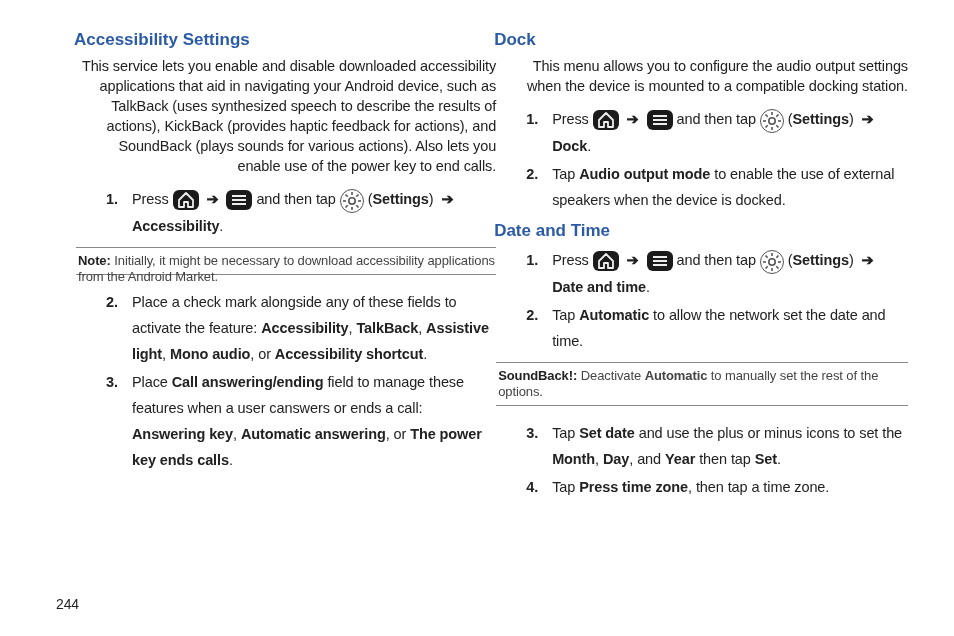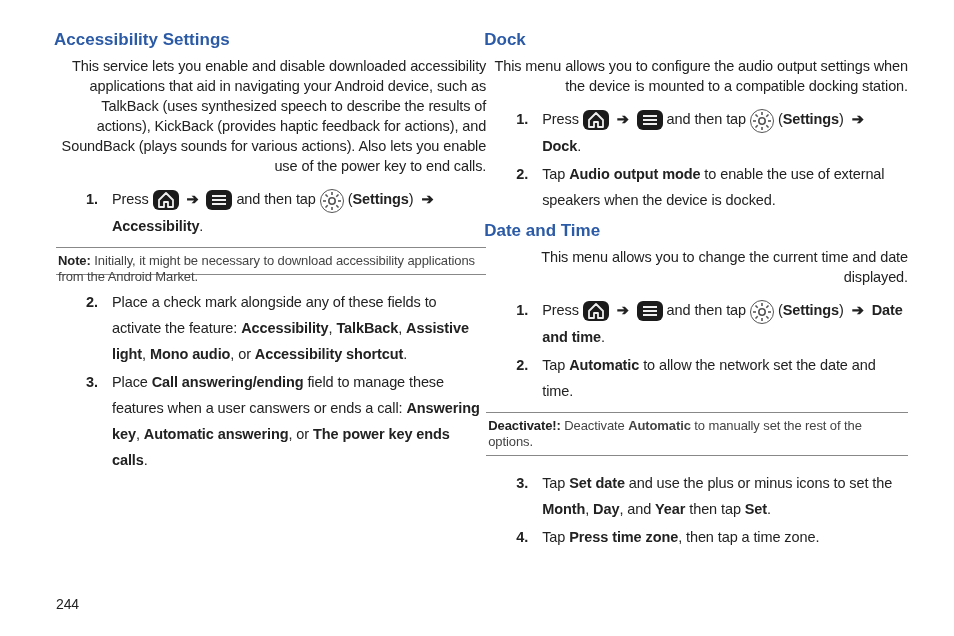--- a/index.html
+++ b/index.html
@@ -21,6 +21,7 @@
     padding:30px 46px 0 56px;
     box-sizing:border-box;
     height:100%;
+    margin-left:20px;
   }
   .col{flex:1;min-width:0;}
   .col.left{flex:1.02;}

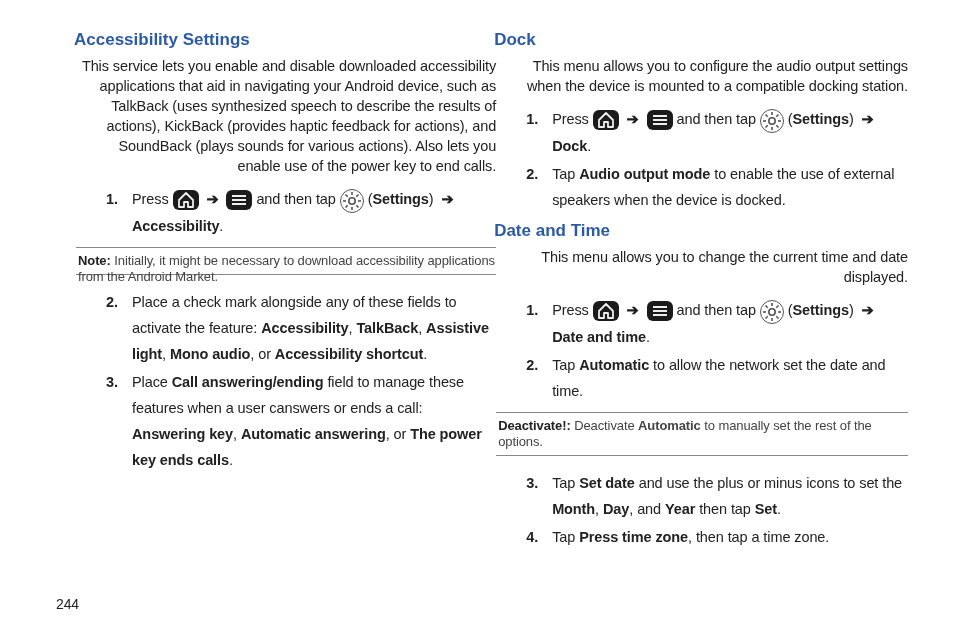--- a/index.html
+++ b/index.html
@@ -235,7 +235,6 @@
     </ol>
 
     <h2 class="section" style="margin-top:8px">Date and Time</h2>
-    <p class="lead">This menu allows you to change the current time and date displayed.</p>
 
     <ol class="steps">
       <li>

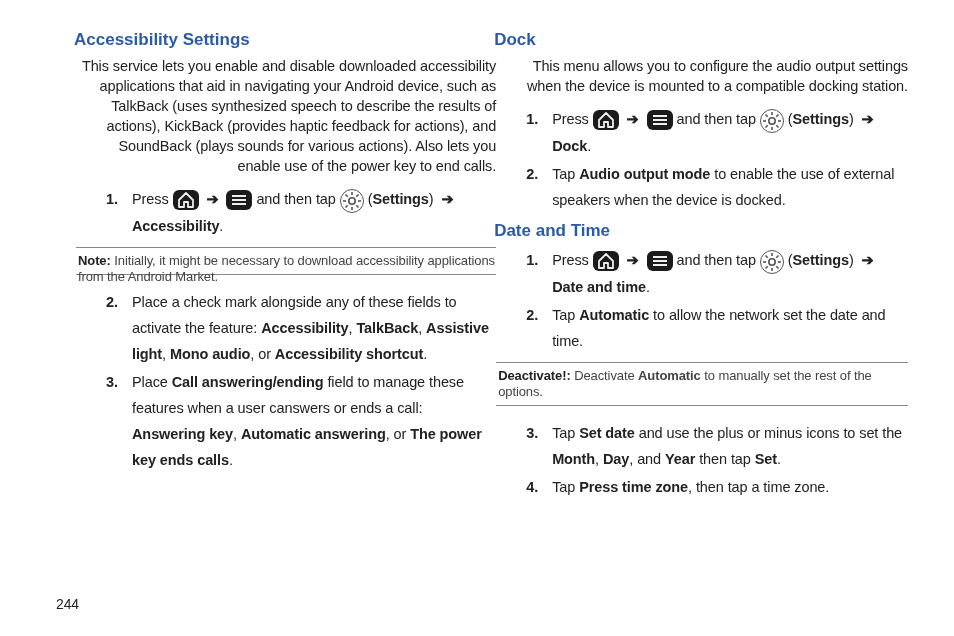--- a/index.html
+++ b/index.html
@@ -272,7 +272,7 @@
     </ol>
 
     <div class="notebox imp">
-      <span class="tag">Deactivate!:</span>
+      <span class="tag">SoundBack!:</span>
       <span>Deactivate </span><b>Automatic</b><span> to manually set the rest of the options.</span>
     </div>
 

